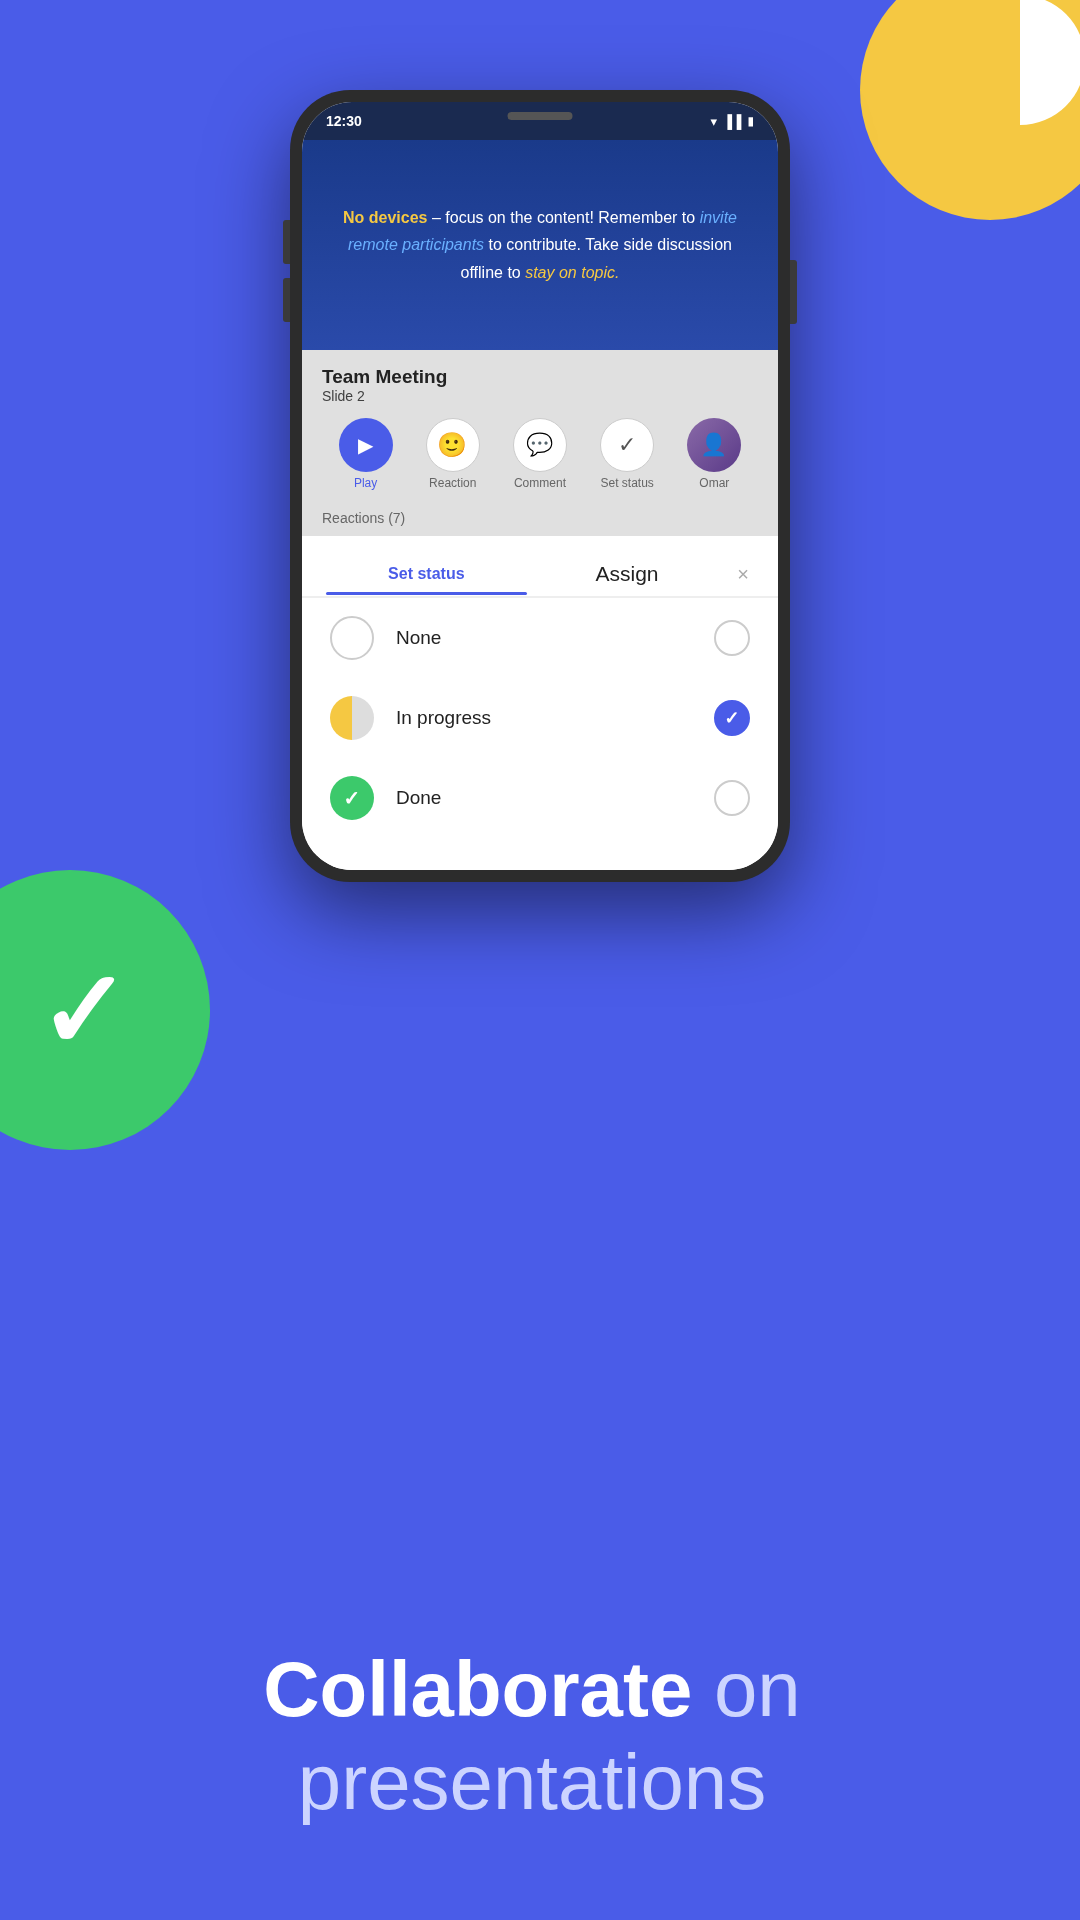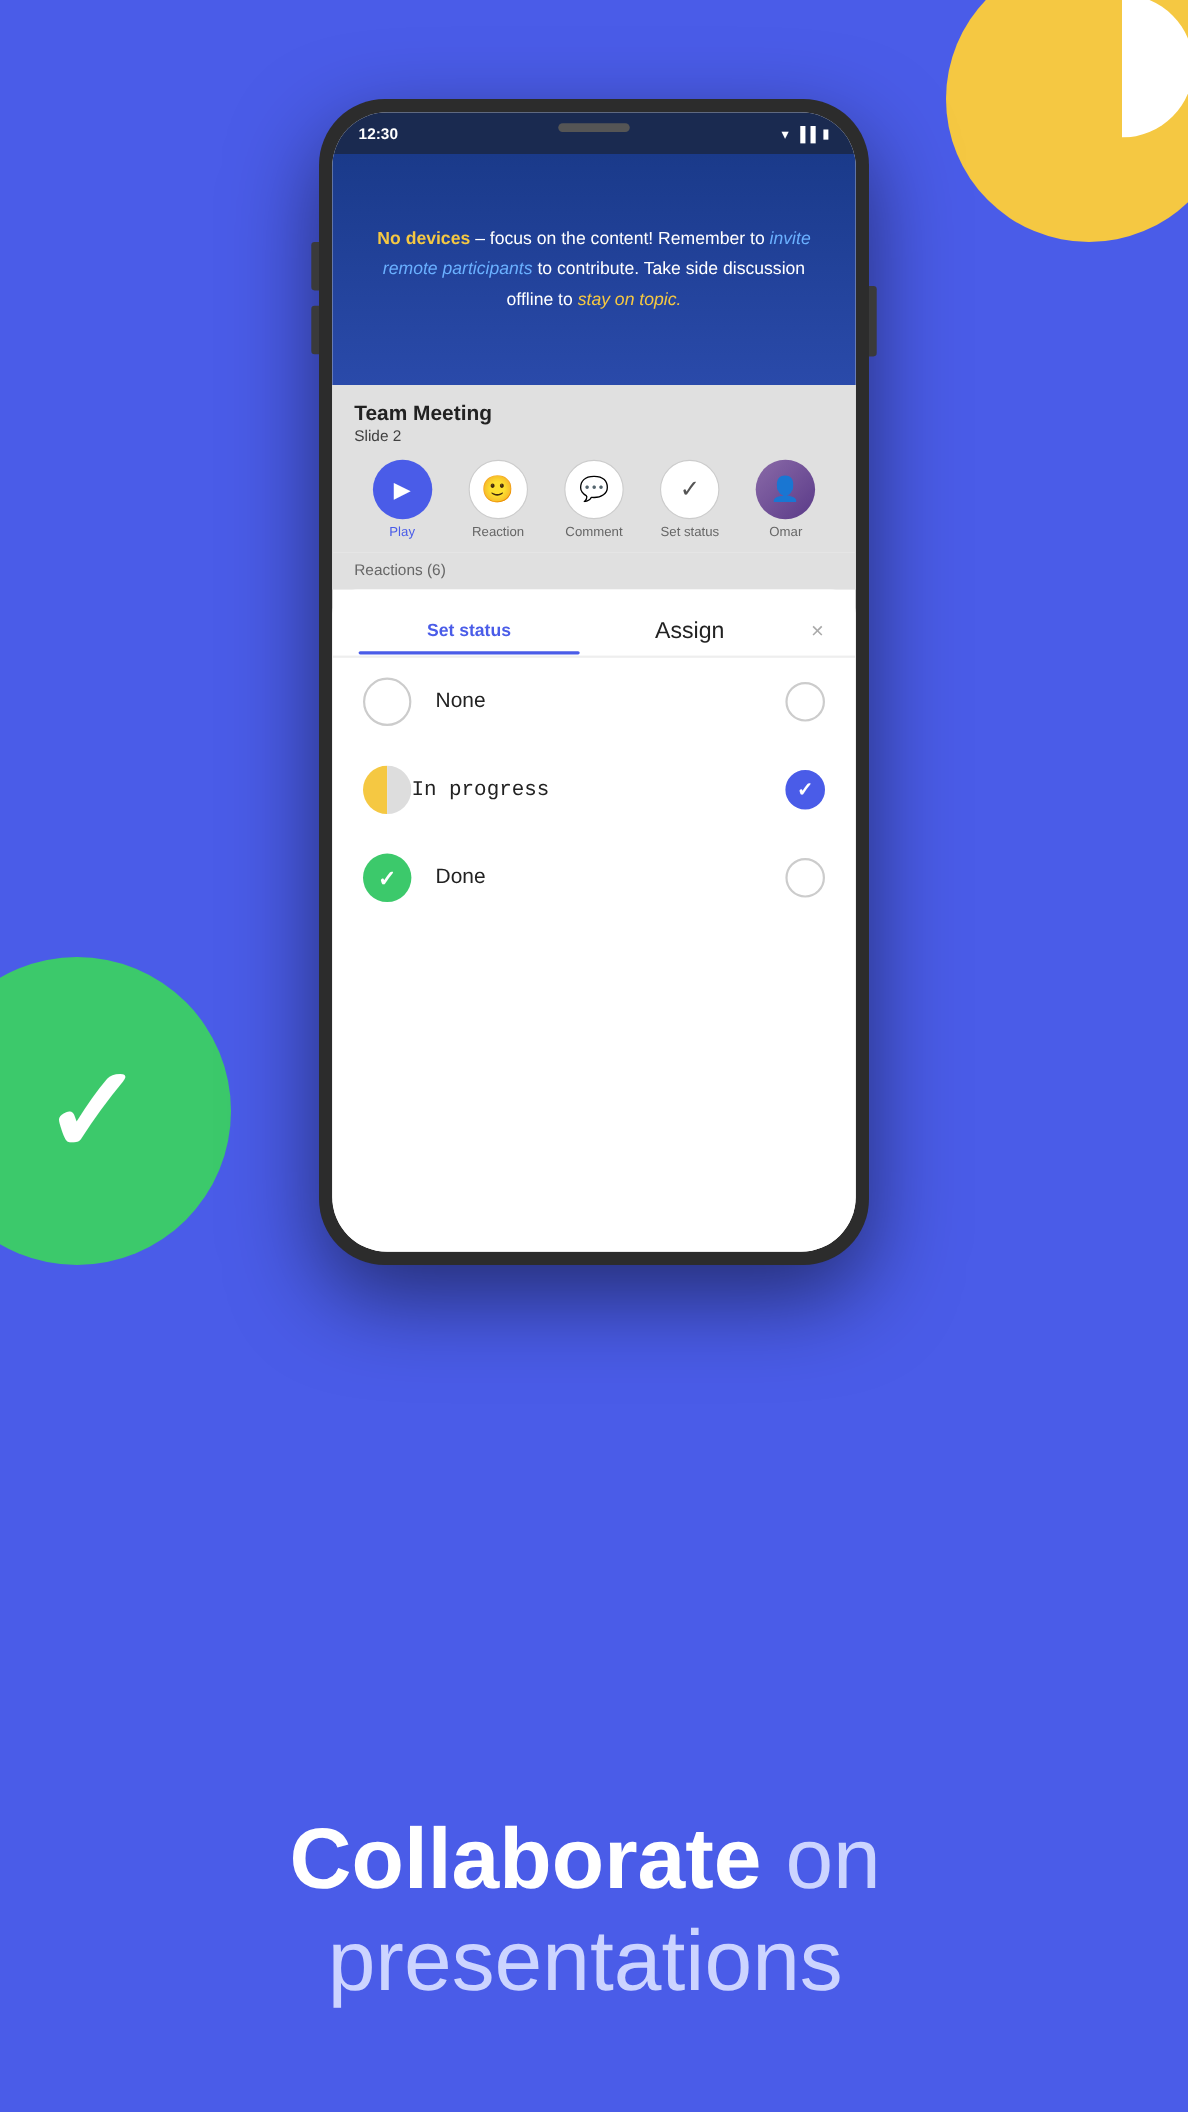--- a/index.html
+++ b/index.html
@@ -26,7 +26,7 @@
   <span style="color:white;font-size:110px;font-weight:bold;margin-left:30px;line-height:1;">✓</span>
 </div>
 
-<div style="position:absolute;top:90px;left:50%;transform:translateX(-50%);width:500px;height:1060px;z-index:2;">
+<div style="position:absolute;top:90px;left:50%;transform:translateX(-50%);width:500px;height:792px;z-index:2;">
 
   <div style="width:100%;height:100%;background:#2c2c2c;border-radius:60px;padding:12px;box-shadow:0 30px 80px rgba(0,0,0,0.5);position:relative;">
 

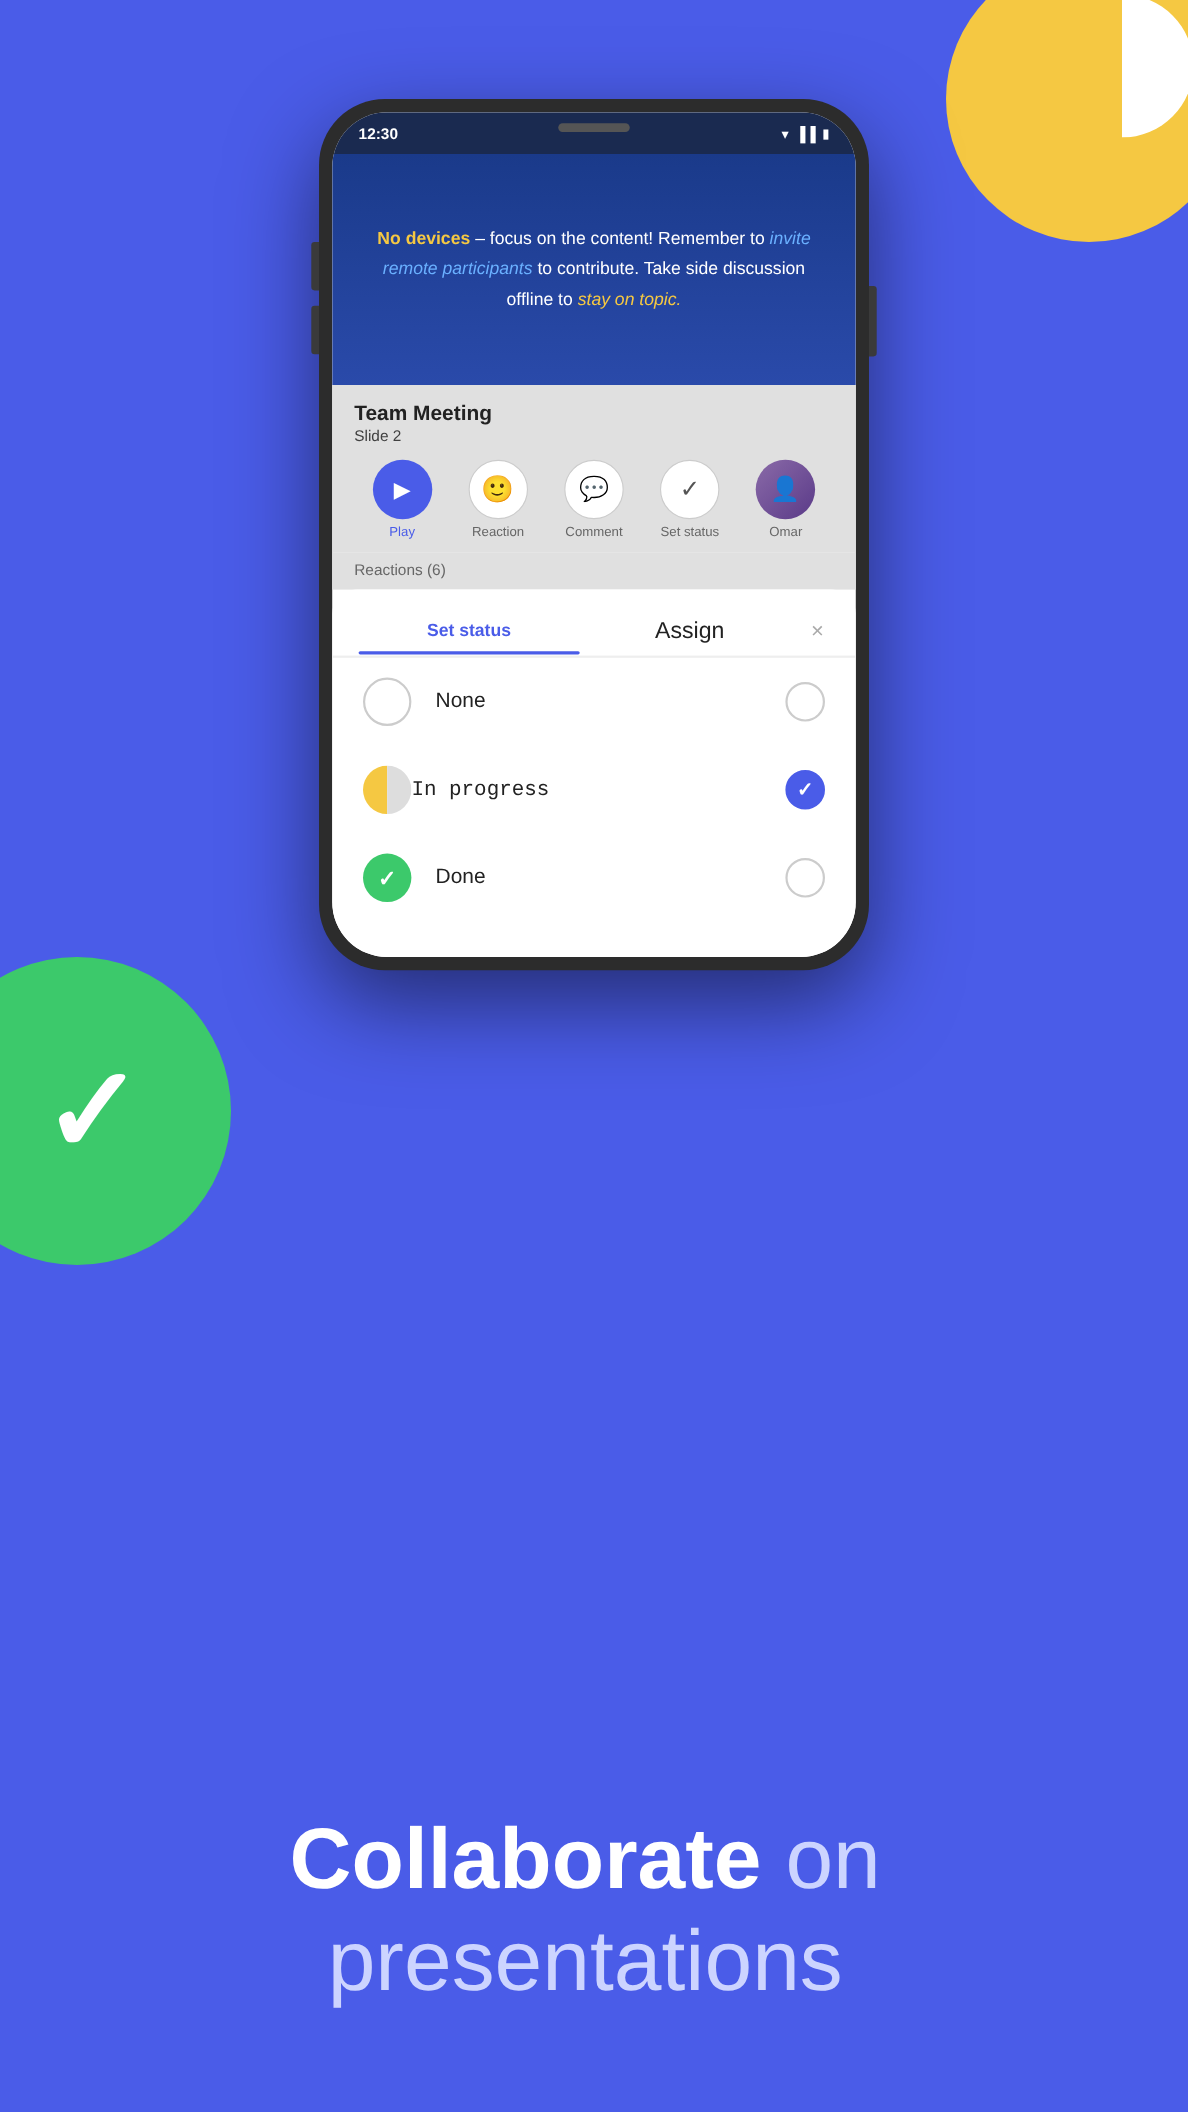--- a/index.html
+++ b/index.html
@@ -91,7 +91,7 @@
       </div>
 
       <div style="background:#e0e0e0;padding:8px 20px 10px;font-size:14px;color:#666;flex-shrink:0;">
-        <span>Reactions (6)</span>
+        <span>Reactions (7)</span>
       </div>
 
       <div style="flex:1;background:white;border-radius:22px 22px 0 0;display:flex;flex-direction:column;overflow:hidden;">

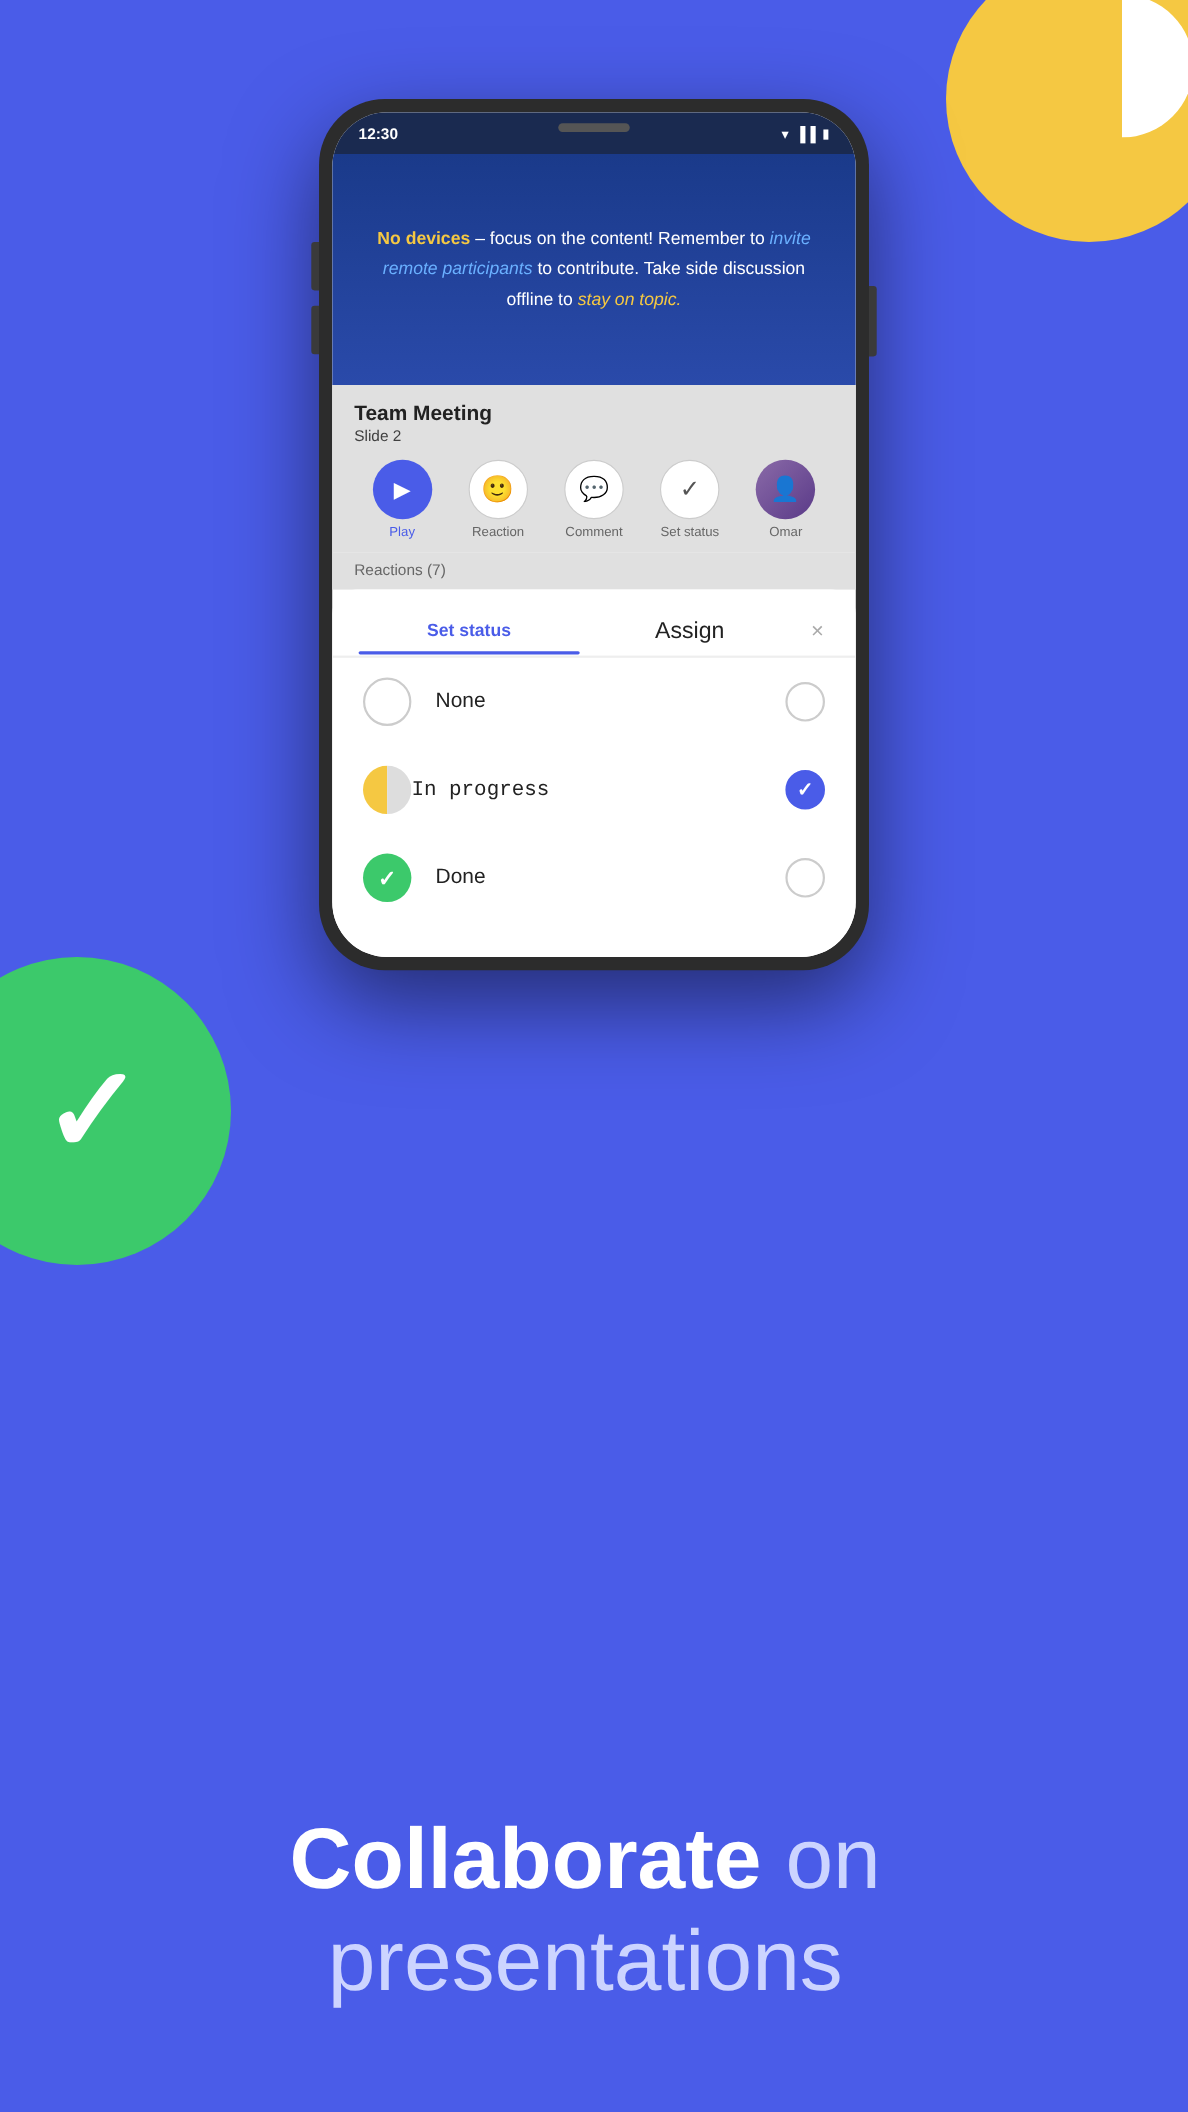--- a/index.html
+++ b/index.html
@@ -117,7 +117,7 @@
 
 
           <div style="display:flex;align-items:center;padding:18px 28px;justify-content:space-between;cursor:pointer;">
-            <div style="display:flex;align-items:center;font-family:Liberation Mono, monospace;">
+            <div style="display:flex;align-items:center;gap:22px;">
               <div style="width:44px;height:44px;border-radius:50%;overflow:hidden;position:relative;">
                 <div style="position:absolute;left:0;top:0;width:50%;height:100%;background:#f5c842;"></div>
                 <div style="position:absolute;right:0;top:0;width:50%;height:100%;background:#ddd;"></div>

